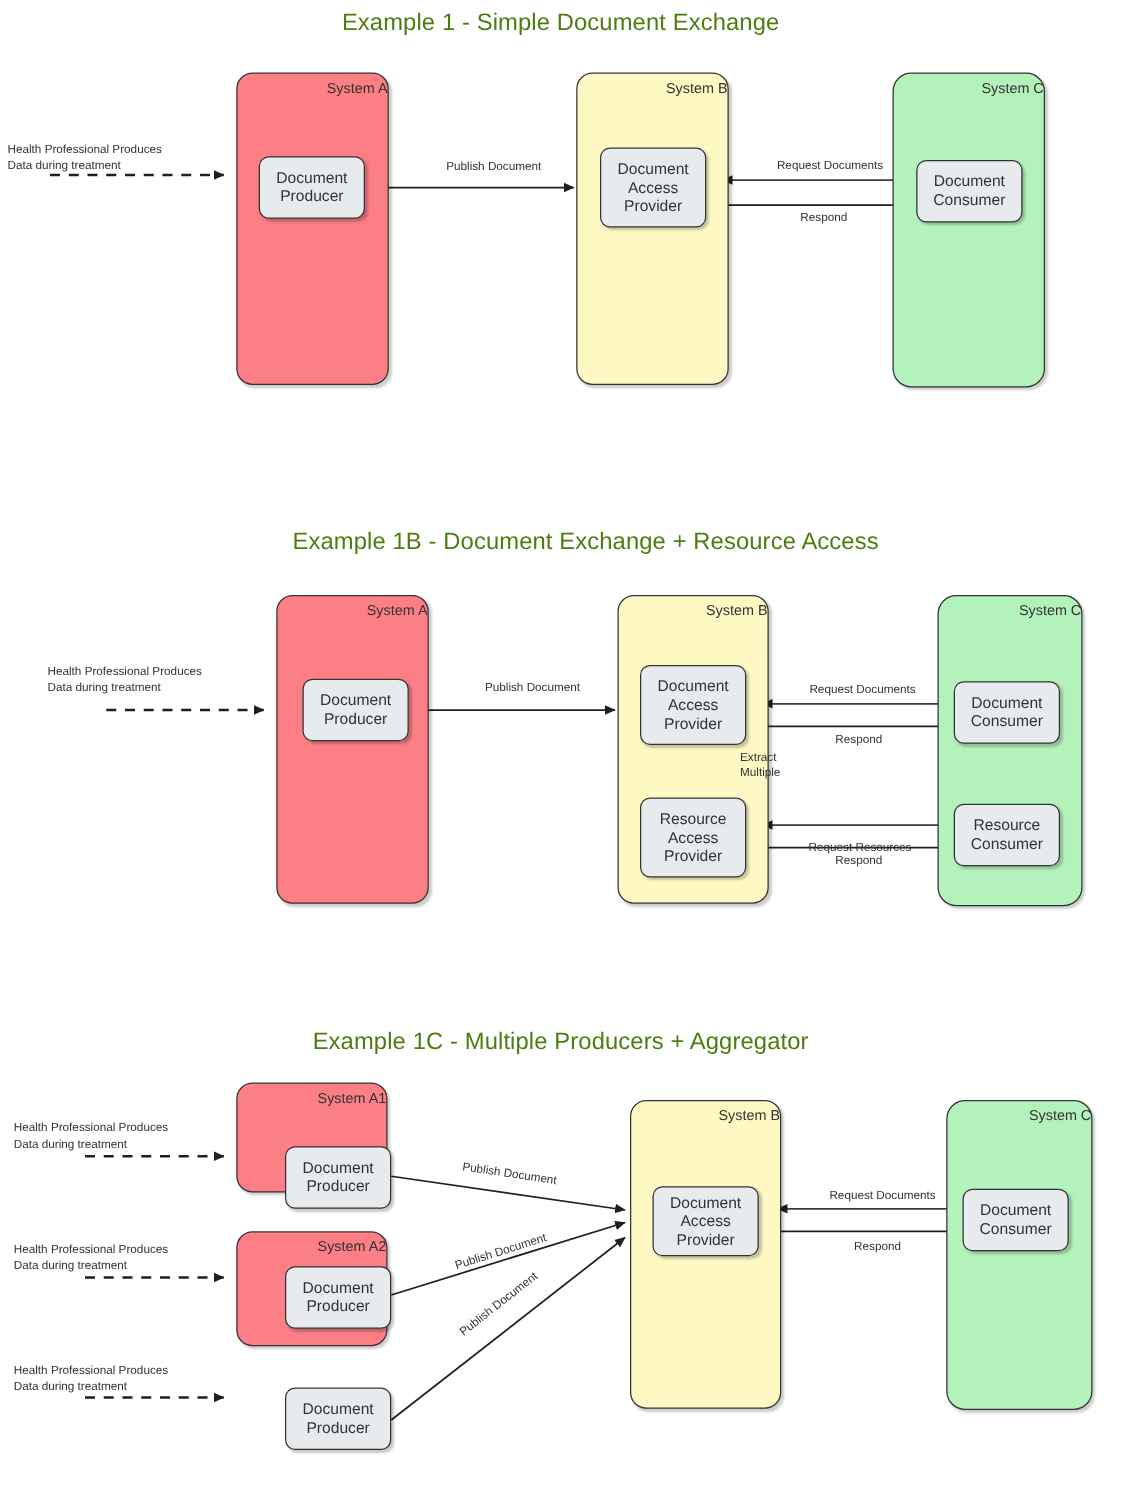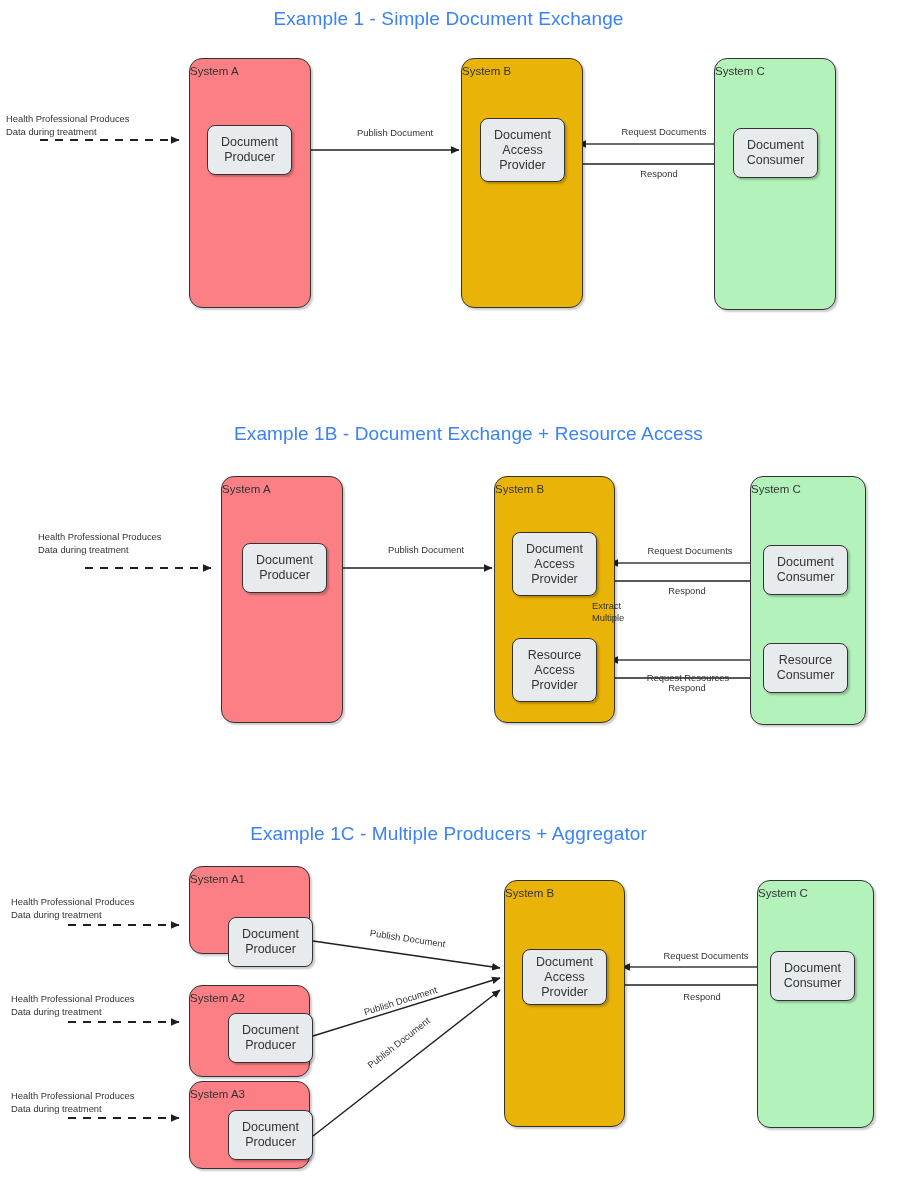--- a/index.html
+++ b/index.html
@@ -36,7 +36,7 @@
     text-align: center;
     font-size: 19px;
     font-weight: 400;
-    color: #3b82f6;
+    color: #4d7c0f;
     letter-spacing: 0.1px;
     white-space: nowrap;
   }

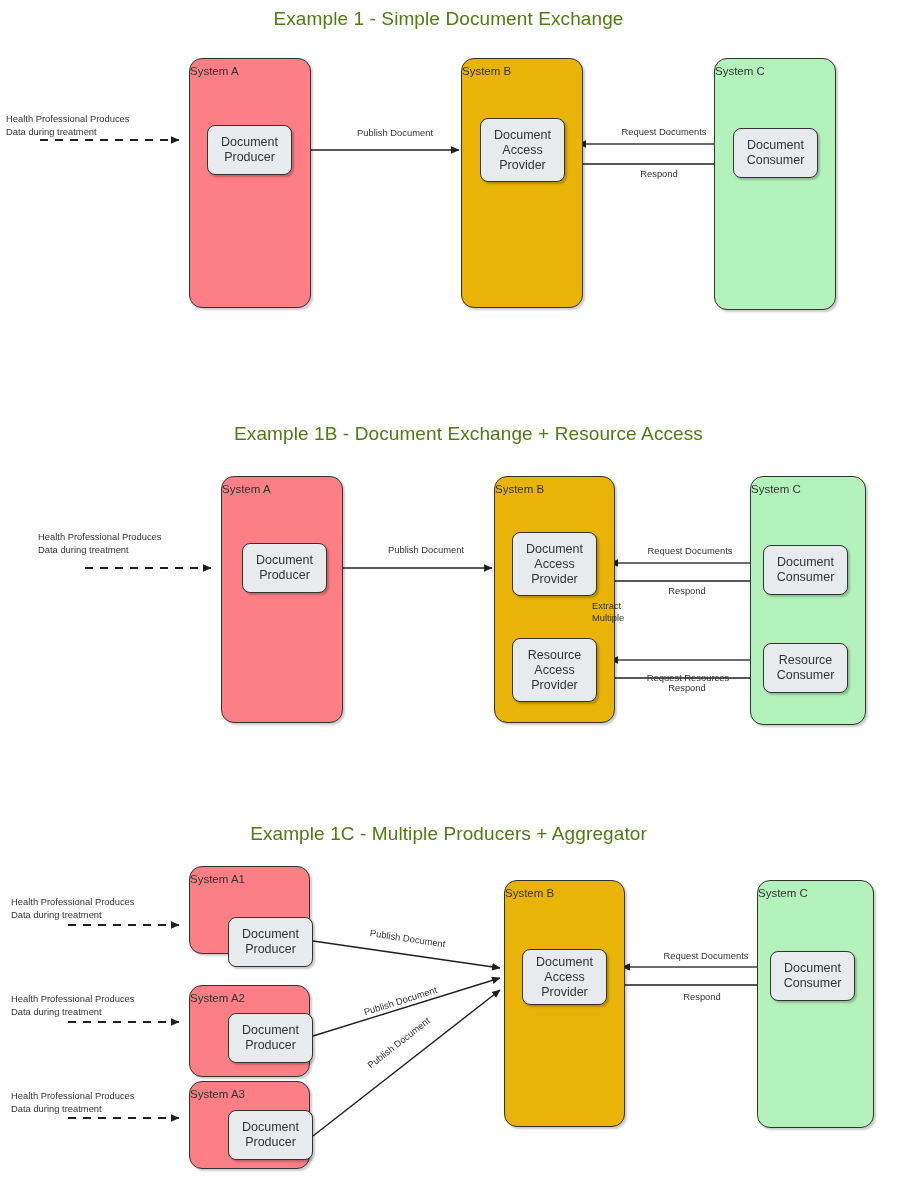--- a/index.html
+++ b/index.html
@@ -55,7 +55,7 @@
     top: 6px;
     left: 0;
     width: 100%;
-    text-align: left;
+    text-align: right;
     font-size: 11.5px;
     color: #333333;
     white-space: nowrap;

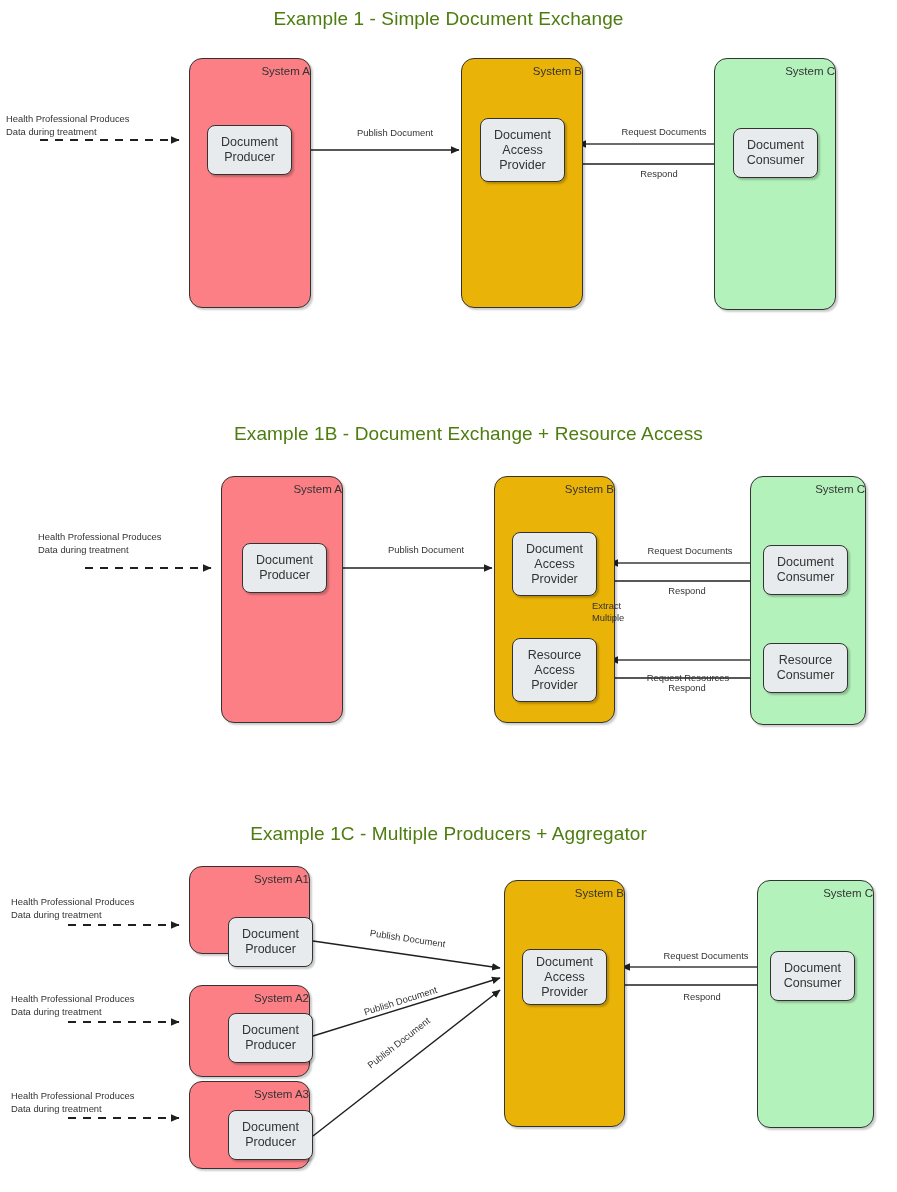--- a/index.html
+++ b/index.html
@@ -48,7 +48,7 @@
     box-shadow: 2px 2px 2px rgba(0,0,0,0.20);
   }
   .system-box.red    { background: #FB7F85; }
-  .system-box.yellow { background: #eab308; }
+  .system-box.yellow { background: #fef9c3; }
   .system-box.green  { background: #B4F2BB; }
   .system-label {
     position: absolute;

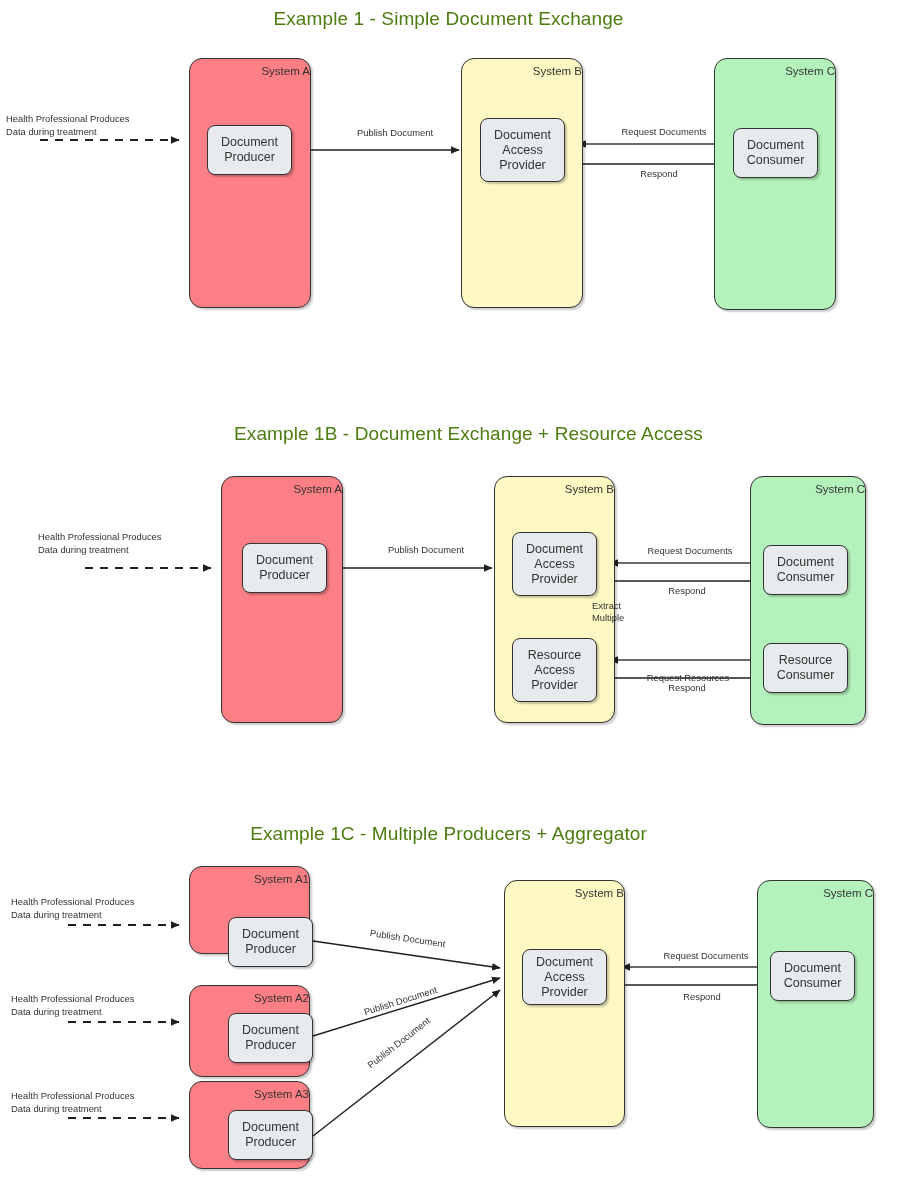--- a/index.html
+++ b/index.html
@@ -49,7 +49,7 @@
   }
   .system-box.red    { background: #FB7F85; }
   .system-box.yellow { background: #fef9c3; }
-  .system-box.green  { background: #B4F2BB; }
+  .system-box.green  { background: #B4F2BB; border-radius: 15px; }
   .system-label {
     position: absolute;
     top: 6px;

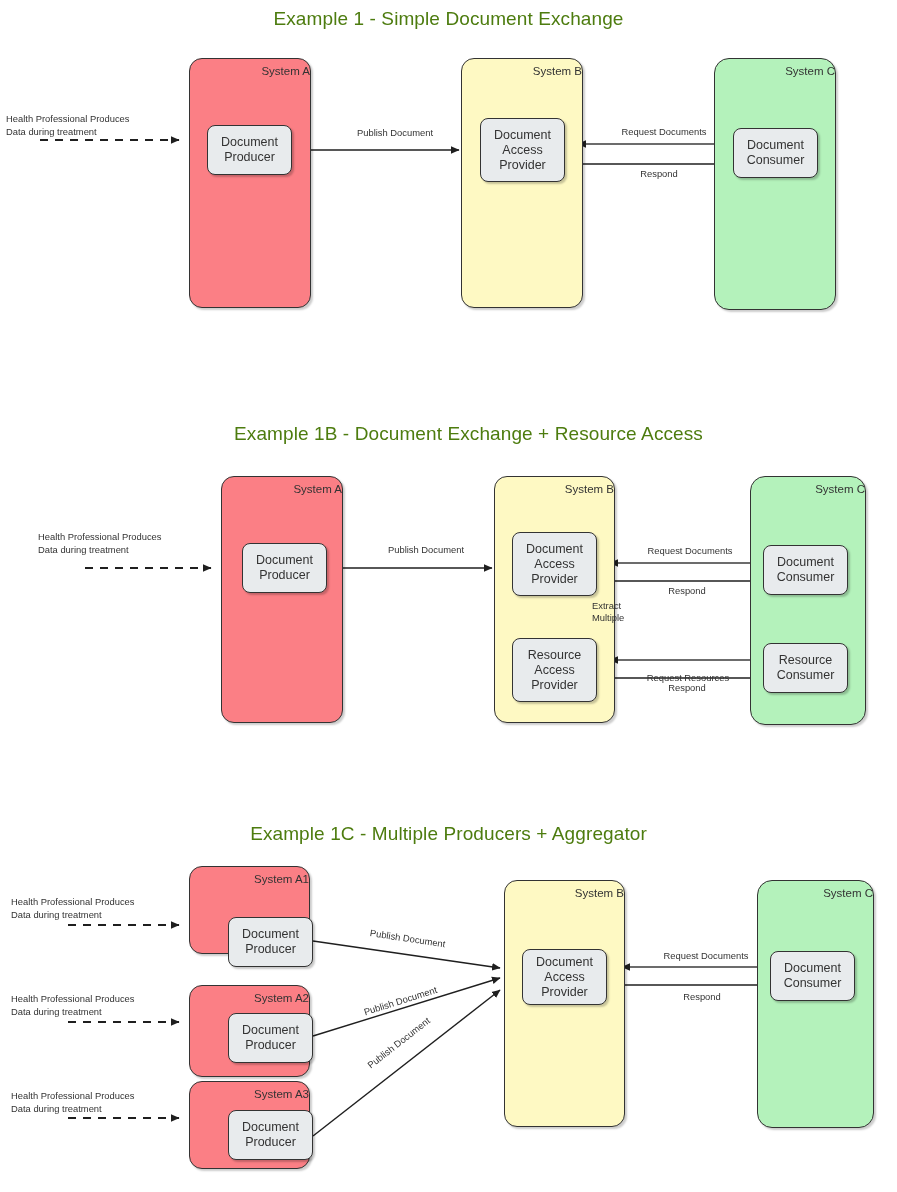--- a/index.html
+++ b/index.html
@@ -292,9 +292,6 @@
     <span>Producer</span>
   </div>
 
-  <div class="system-box red" style="left:189px; top:1081px; width:121px; height:88px;">
-    <div class="system-label">System A3</div>
-  </div>
   <div class="node-box" style="left:228px; top:1110px; width:85px; height:50px;">
     <span>Document</span>
     <span>Producer</span>

